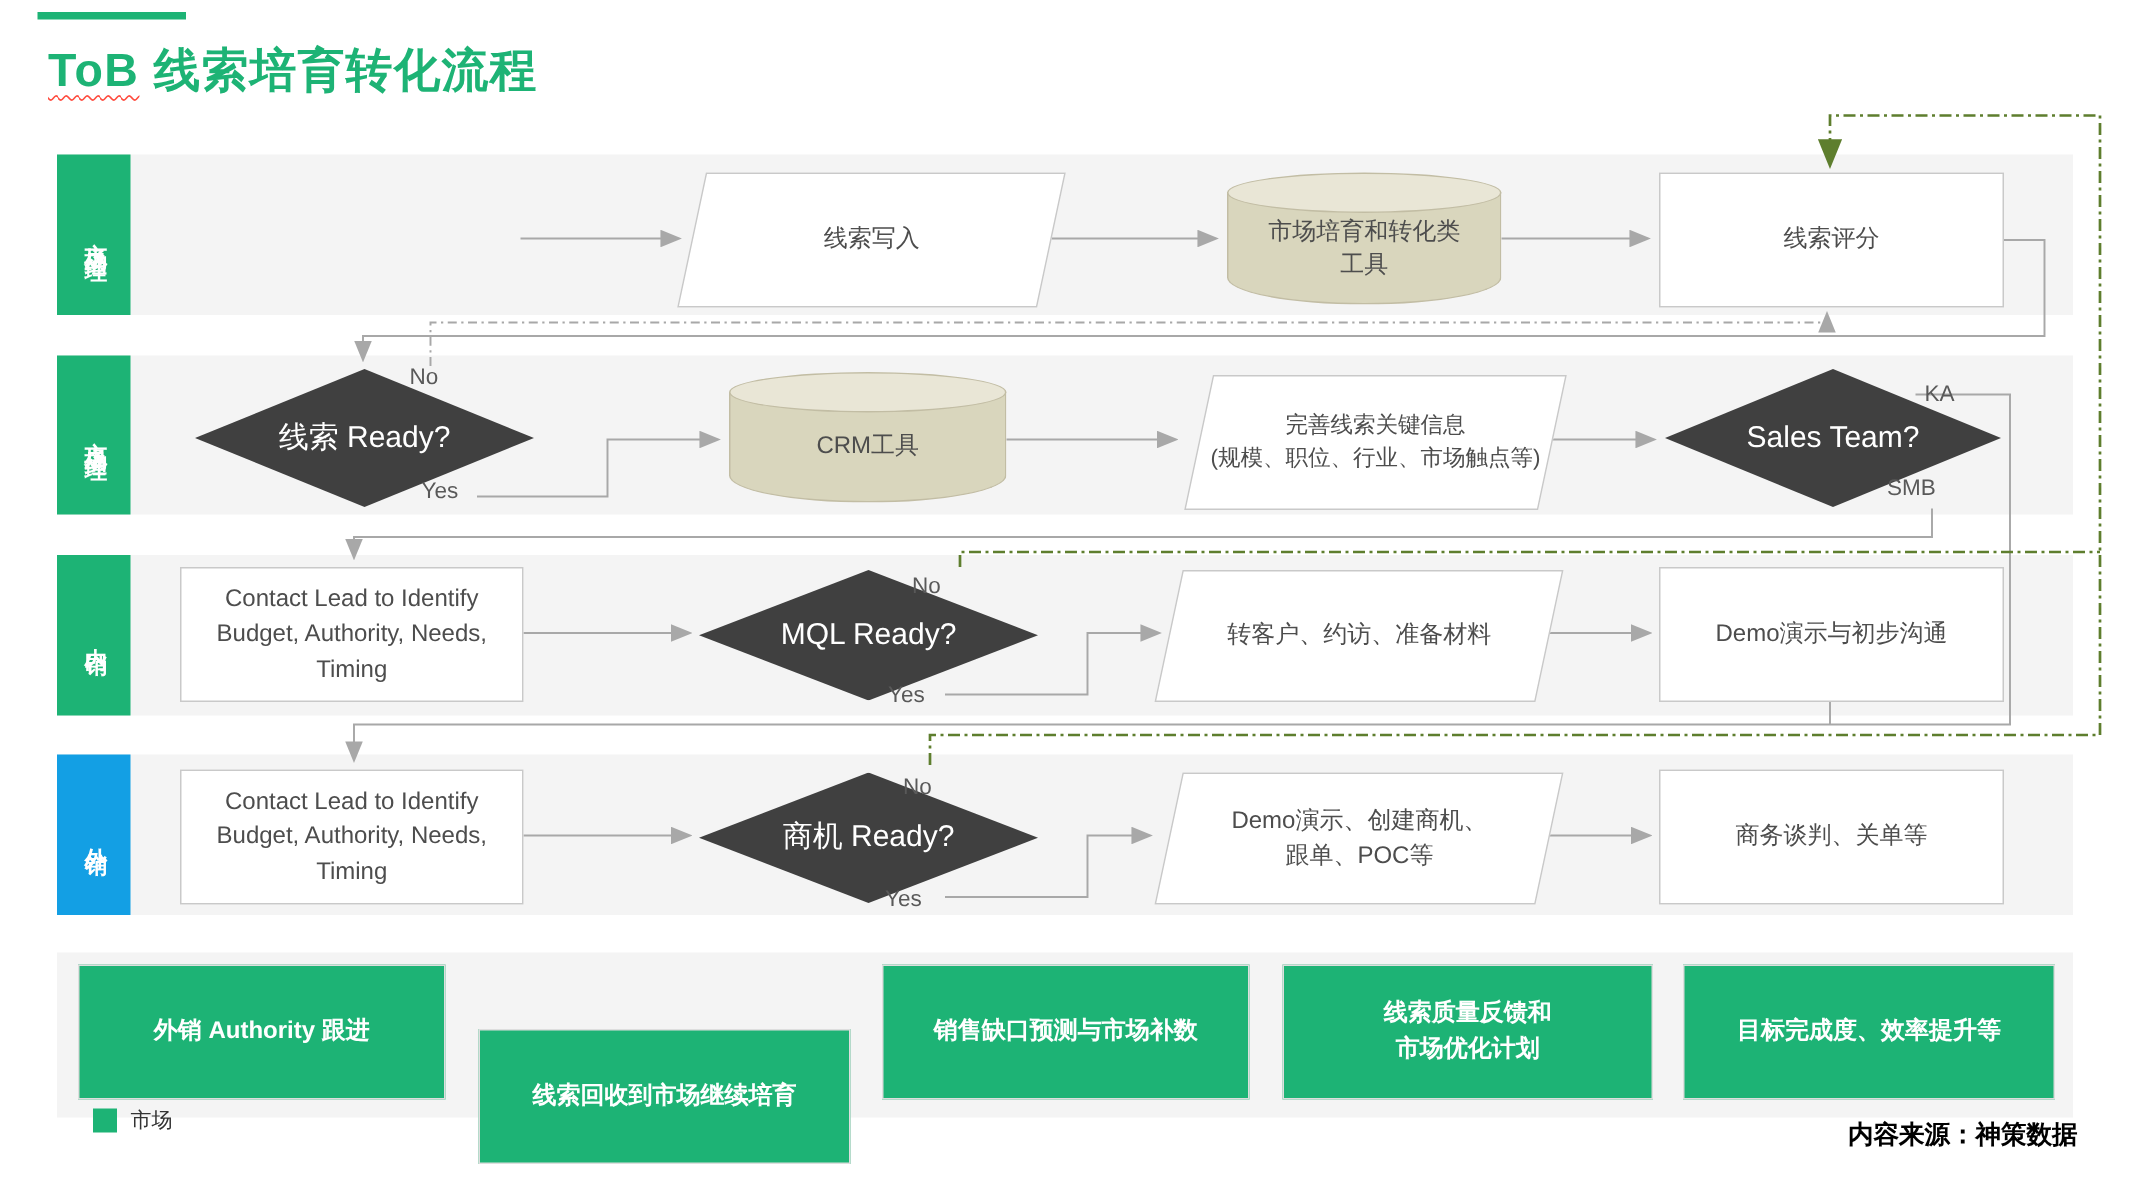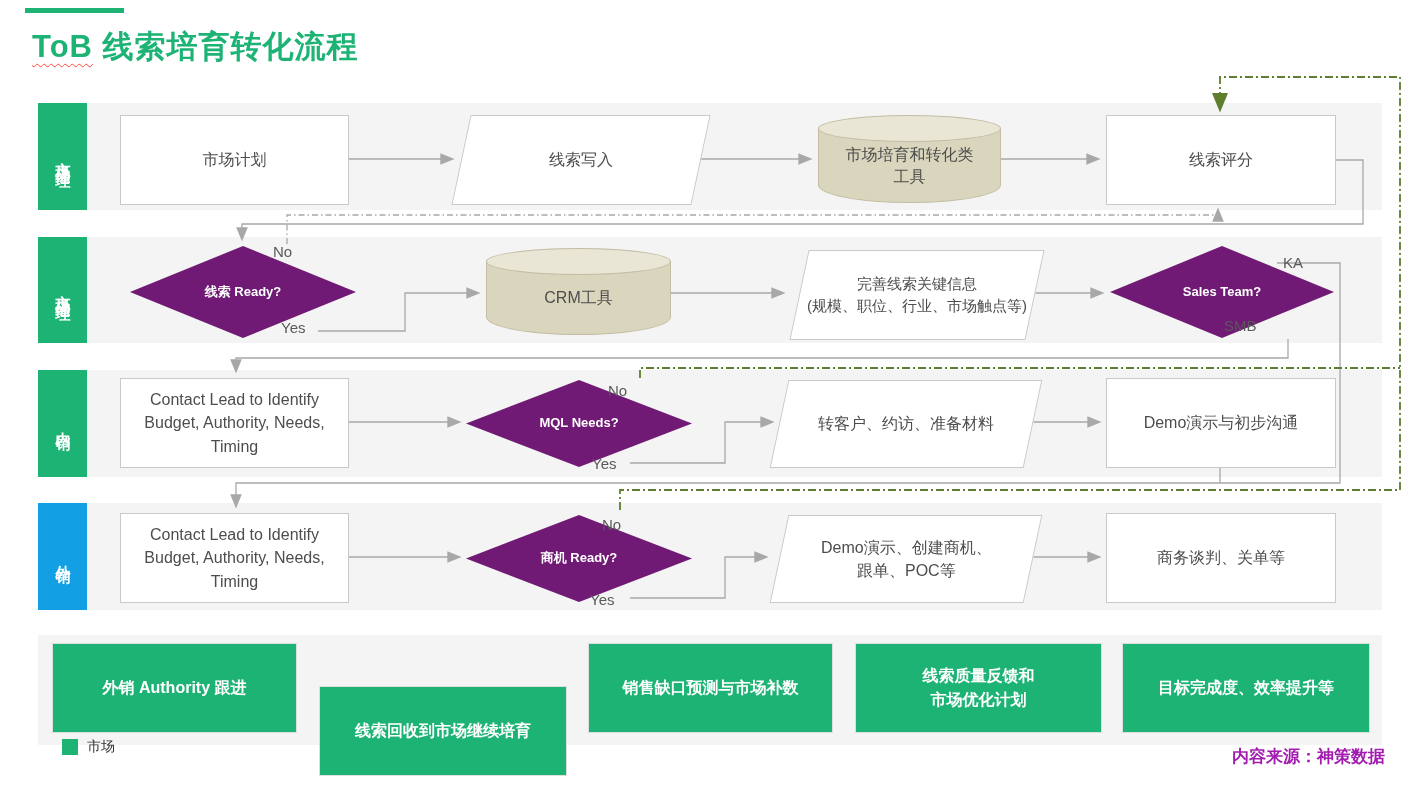--- a/index.html
+++ b/index.html
@@ -115,7 +115,6 @@
     </g>
   </svg>
 
-  <div class="node rect" style="left:120px;top:115px;width:227px;height:88px;">市场计划</div>
   <div class="node skew" style="left:461px;top:115px;width:238px;height:88px;"><span>线索写入</span></div>
   <div class="cyl" style="left:818px;top:115px;width:183px;height:88px;">
     <div class="cyl-body"></div>

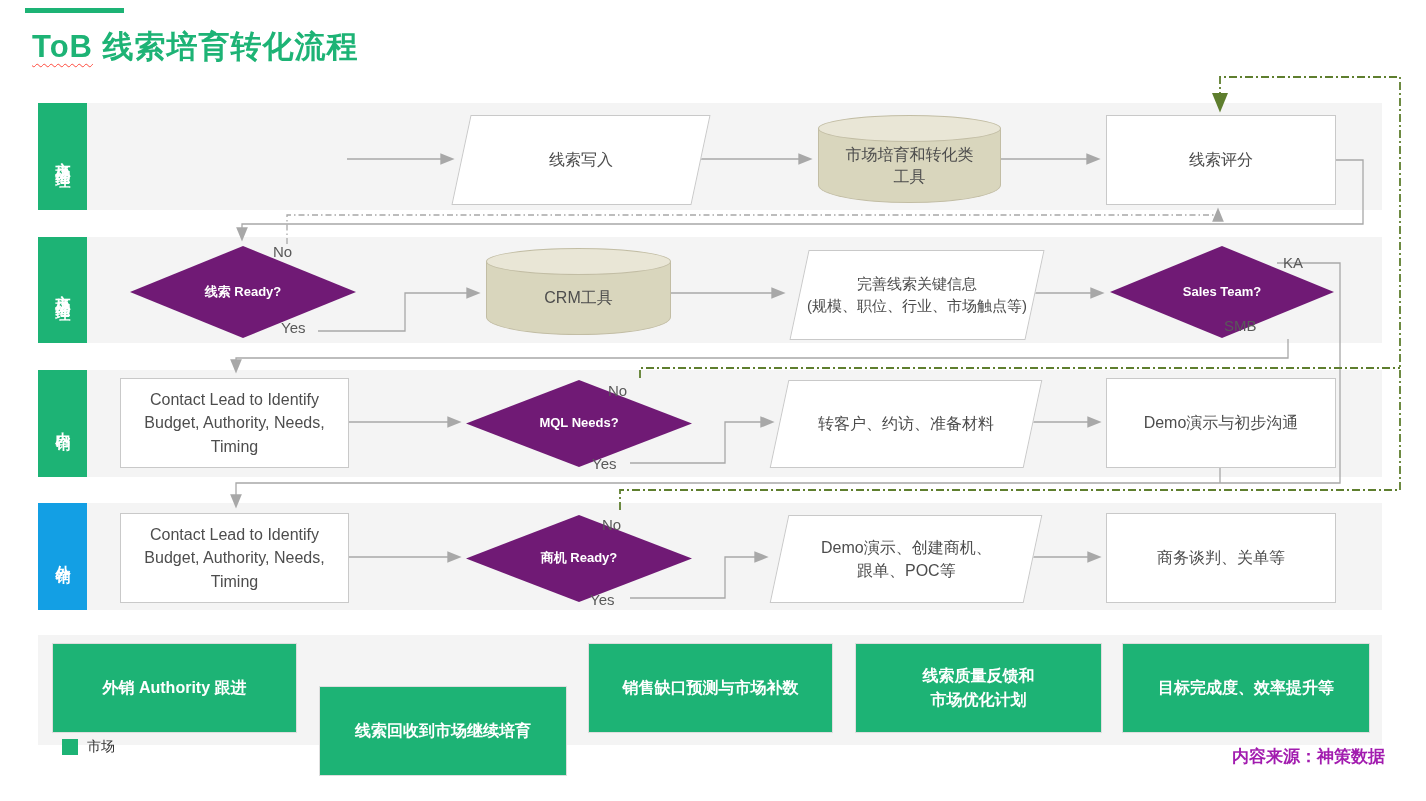--- a/index.html
+++ b/index.html
@@ -26,8 +26,8 @@
   .rect{background:#fff;border:1px solid #c9c9c9;}
   .skew{background:#fff;border:1px solid #c9c9c9;transform:skewX(-12deg);}
   .skew>span{display:block;transform:skewX(12deg);white-space:pre-line;}
-  .diamond{background:#701a75;clip-path:polygon(50% 0,100% 50%,50% 100%,0 50%);
-           color:#fff;font-weight:bold;font-size:13px;}
+  .diamond{background:#404040;clip-path:polygon(50% 0,100% 50%,50% 100%,0 50%);
+           color:#fff;font-weight:normal;font-size:20px;}
 
   
   .cyl{position:absolute;z-index:2;}

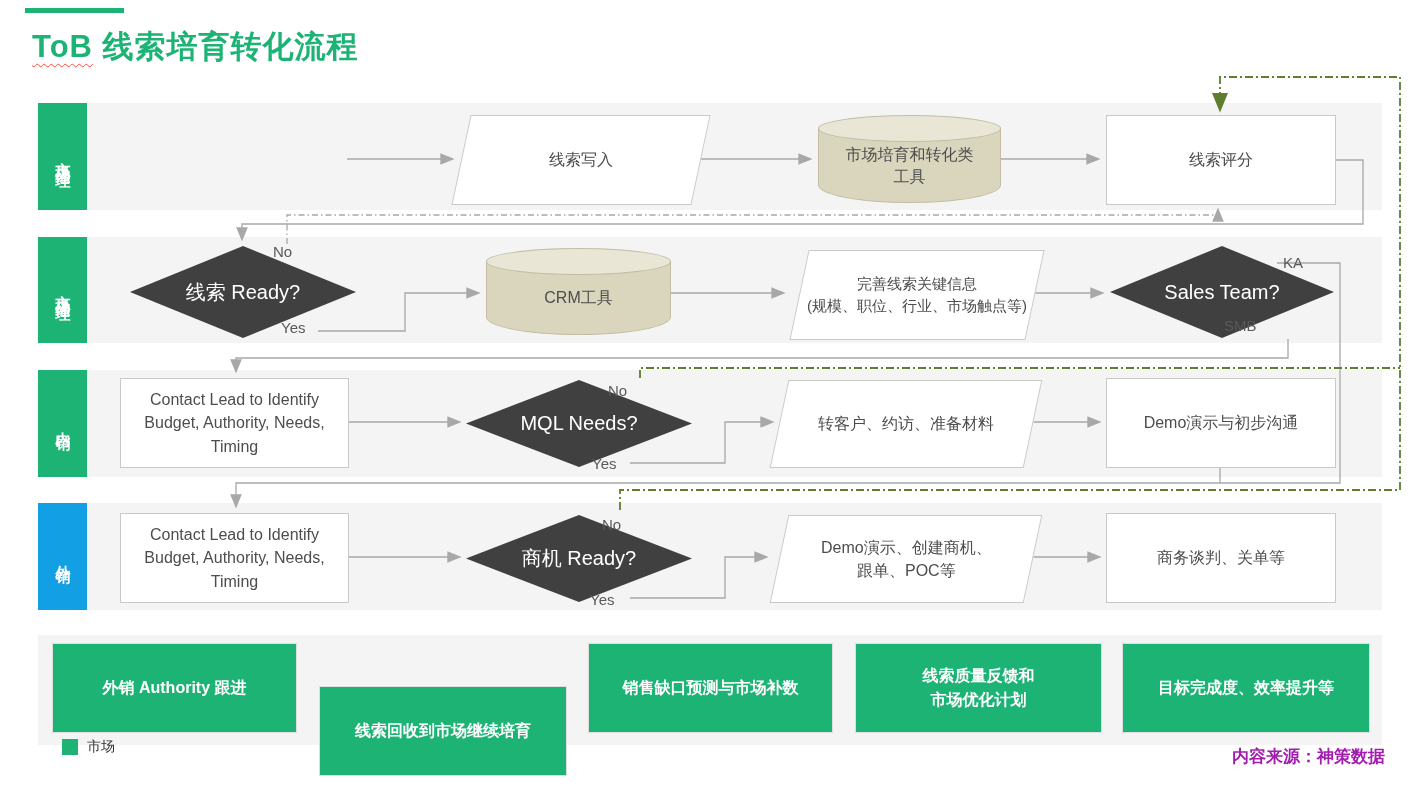--- a/index.html
+++ b/index.html
@@ -152,7 +152,7 @@
   <div class="elabel" style="left:273px;top:243px;">No</div>
   <div class="elabel" style="left:281px;top:319px;">Yes</div>
   <div class="elabel" style="left:1283px;top:254px;">KA</div>
-  <div class="elabel" style="left:1224px;top:317px;">SMB</div>
+  <div class="elabel" style="left:1258px;top:317px;">SMB</div>
   <div class="elabel" style="left:608px;top:382px;">No</div>
   <div class="elabel" style="left:592px;top:455px;">Yes</div>
   <div class="elabel" style="left:602px;top:516px;">No</div>

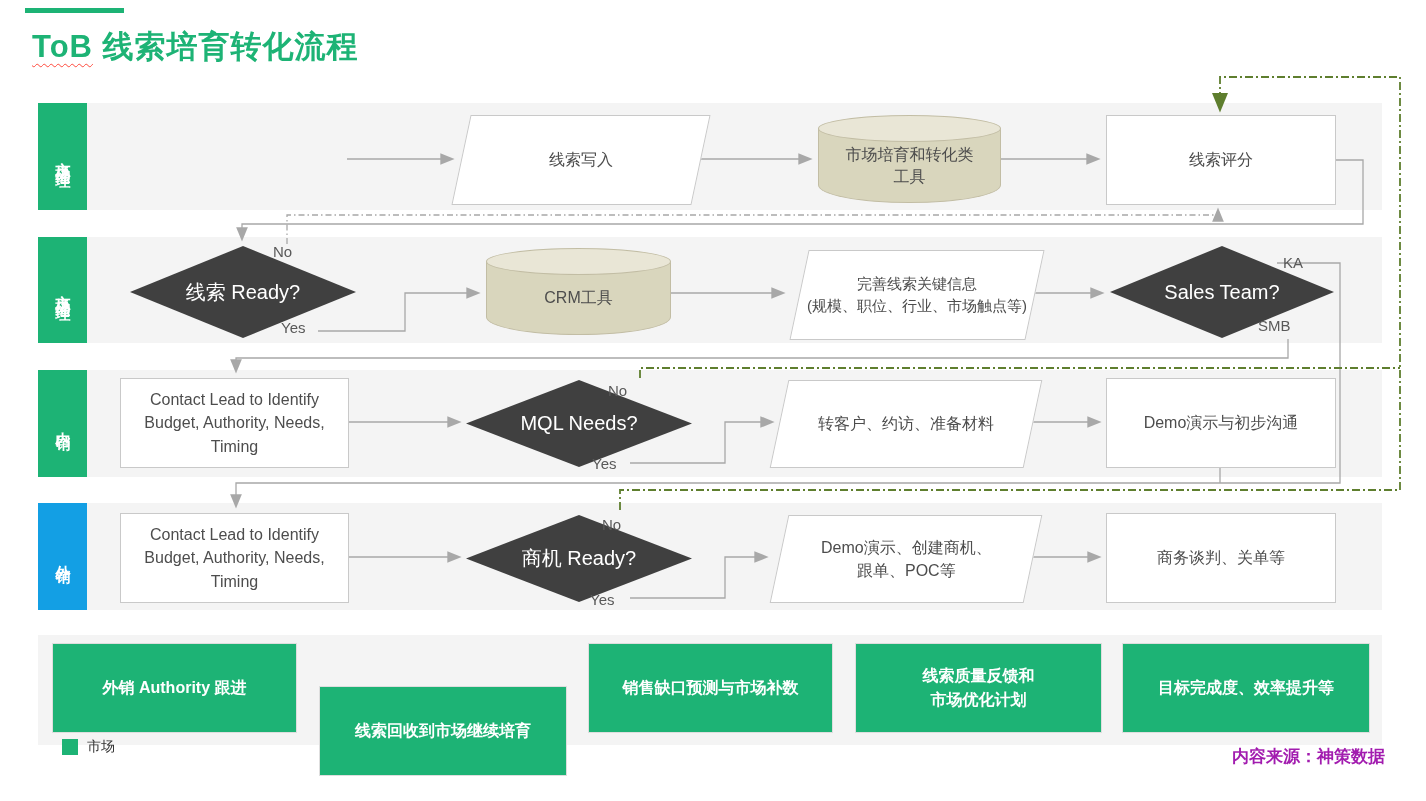--- a/index.html
+++ b/index.html
@@ -137,7 +137,7 @@
   <div class="node rect" style="left:120px;top:378px;width:227px;height:88px;">Contact Lead to Identify
 Budget, Authority, Needs,
 Timing</div>
-  <div class="node diamond" style="left:466px;top:380px;width:226px;height:87px;">MQL Needs?</div>
+  <div class="node diamond" style="left:466px;top:380px;width:226px;height:87px;">MQL Ready?</div>
   <div class="node skew" style="left:779px;top:380px;width:252px;height:86px;"><span>转客户、约访、准备材料</span></div>
   <div class="node rect" style="left:1106px;top:378px;width:228px;height:88px;">Demo演示与初步沟通</div>
 

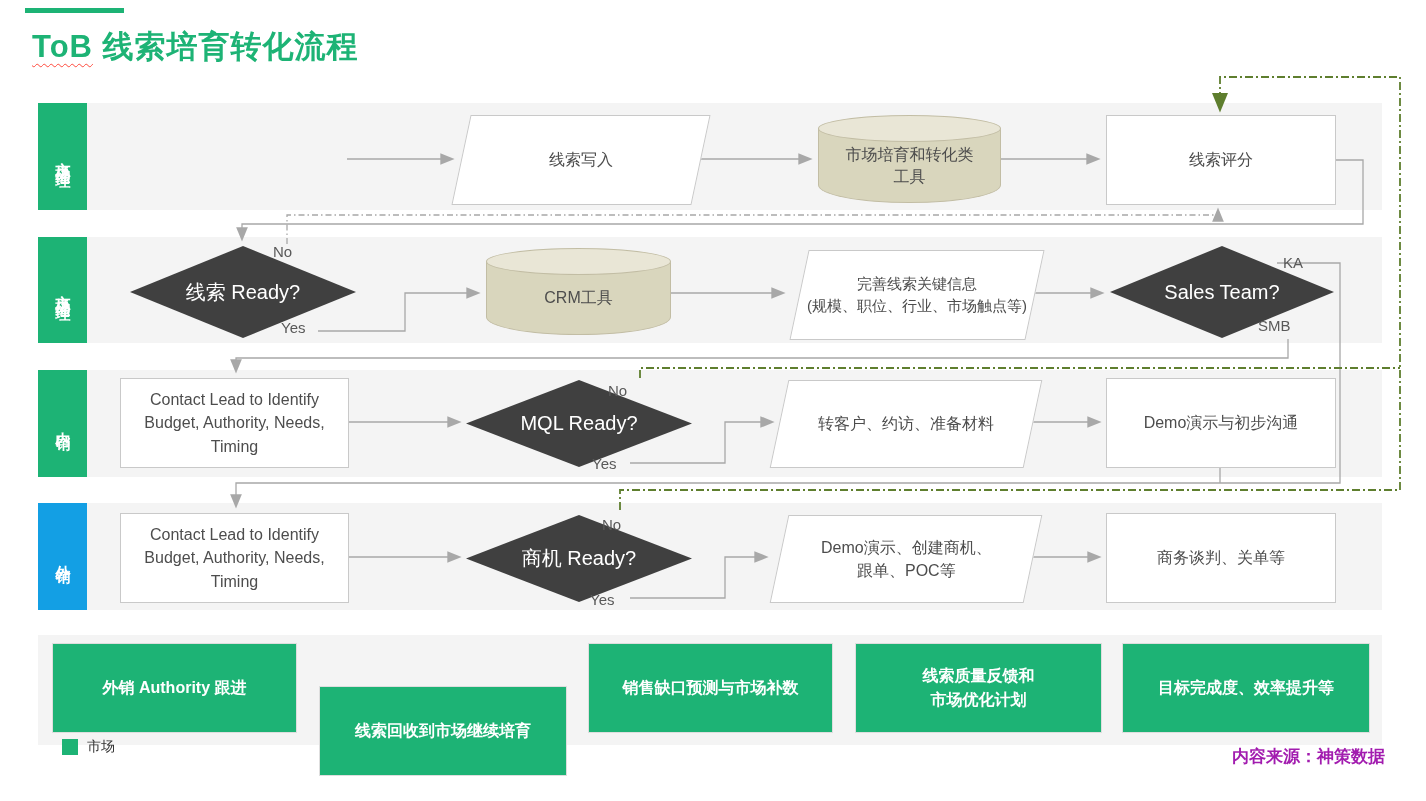--- a/index.html
+++ b/index.html
@@ -49,7 +49,7 @@
   
   .legend-item{position:absolute;display:flex;align-items:center;gap:9px;font-size:14px;color:#333;z-index:2;}
   .legend-swatch{width:16px;height:16px;display:inline-block;}
-  .footer-note{position:absolute;right:41px;top:745px;font-size:17px;font-weight:bold;color:#a21caf;z-index:2;}
+  .footer-note{position:absolute;right:41px;top:745px;font-size:17px;font-weight:bold;color:#000000;z-index:2;}
 
   svg.wires{position:absolute;left:0;top:0;z-index:1;}
 </style>

